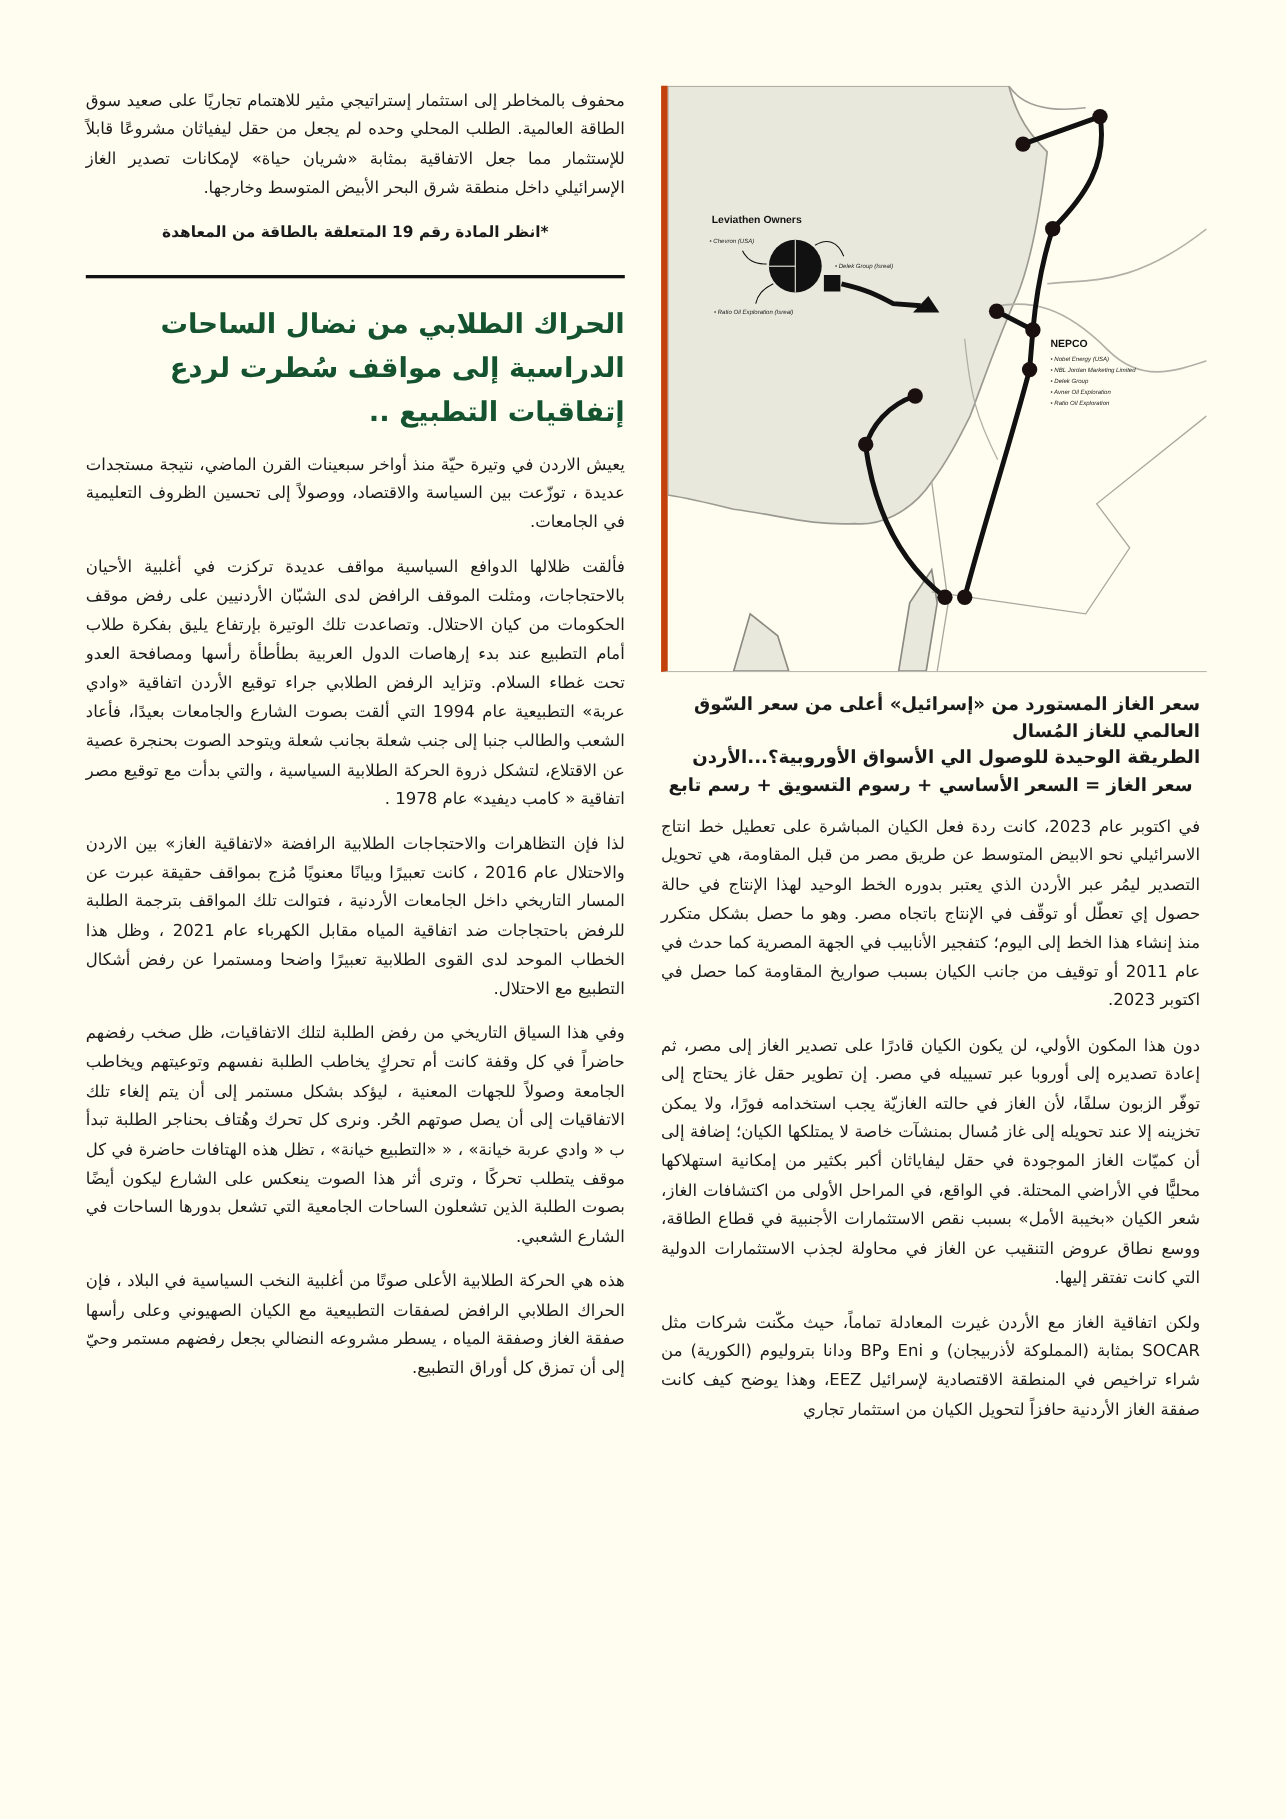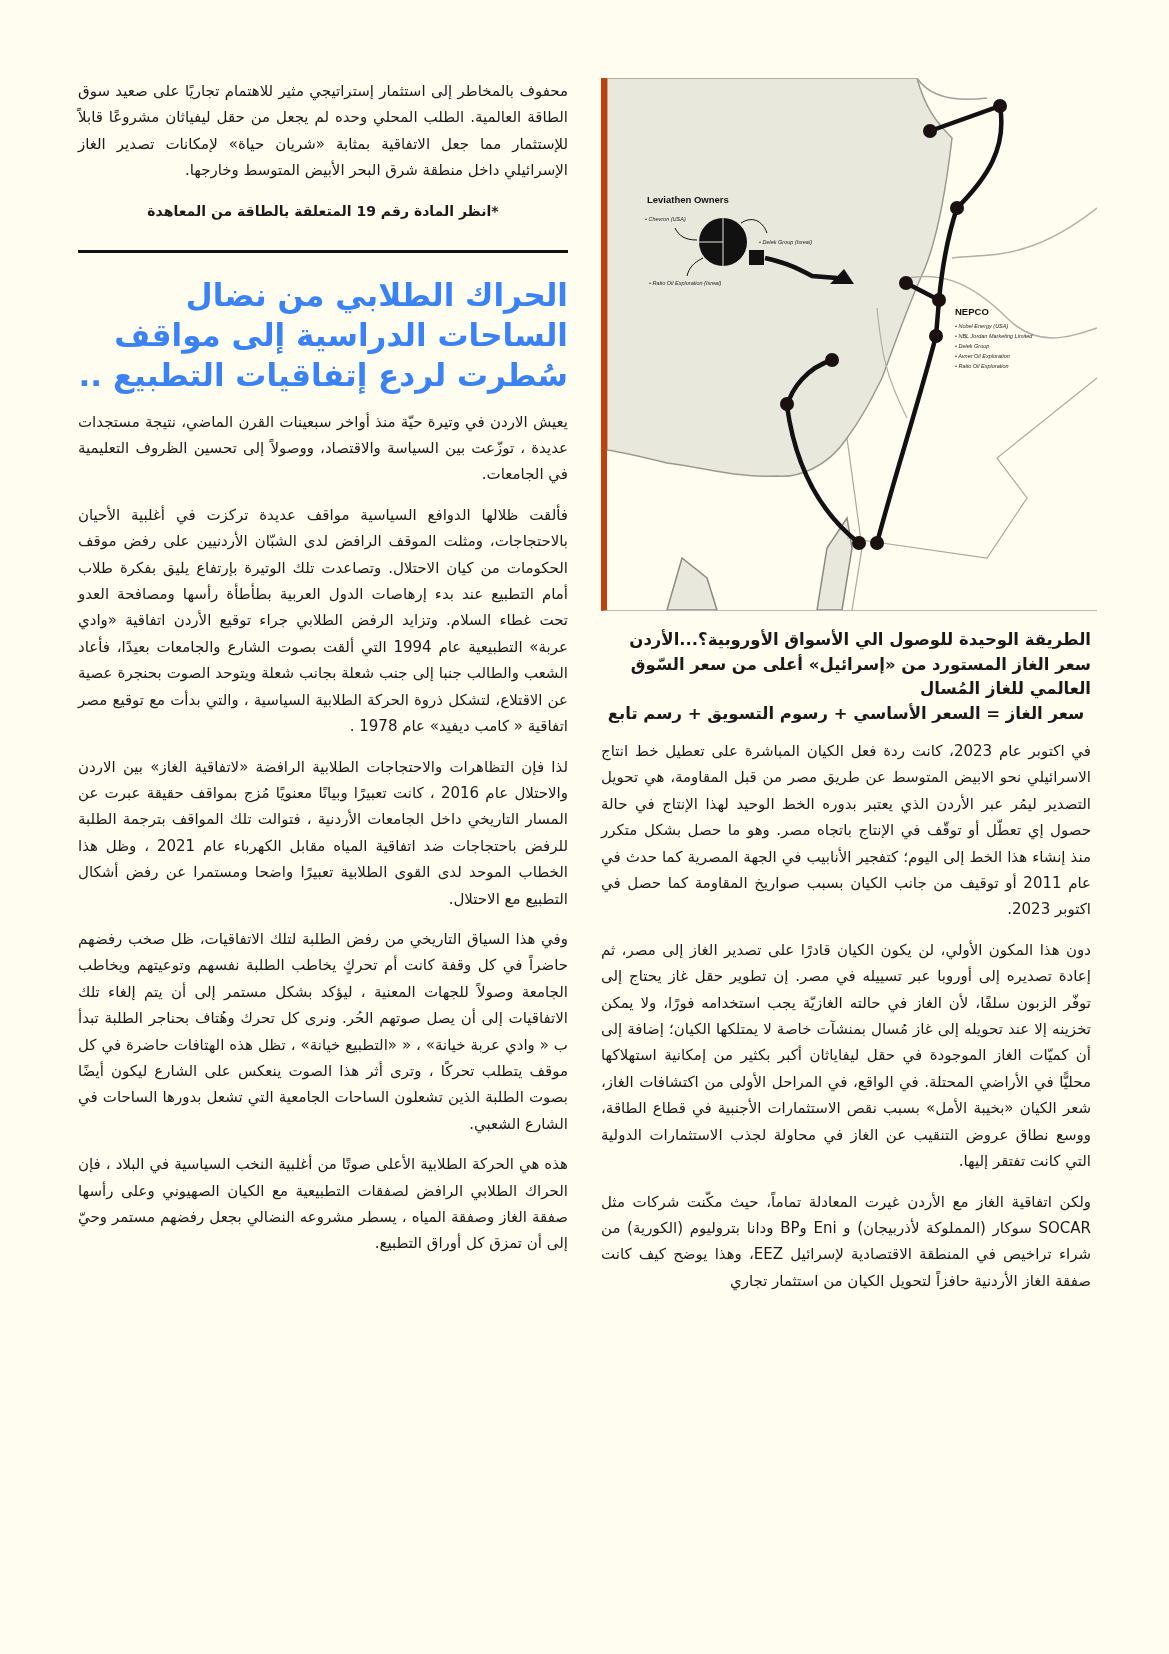--- a/index.html
+++ b/index.html
@@ -13,7 +13,7 @@
   p.body { margin: 0 0 14px 0; font-size: 15px; line-height: 26.4px; text-align-last: right; }
   .note { font-weight: bold; font-size: 14px; line-height: 26px; margin: 5px 0 0 0; text-align: center; }
   .rule { height: 3px; background: #111; margin: 26px 0 22px 0; }
-  .red-head { color: #3b82f6; font-weight: bold; font-size: 31px; line-height: 40px; margin: 0 0 10px 0; text-align: right; }
+  .red-head { color: #14532d; font-weight: bold; font-size: 25px; line-height: 40px; margin: 0 0 10px 0; text-align: right; }
   .sub-bold { font-weight: bold; font-size: 16.5px; line-height: 24.5px; margin: 0 0 10px 0; text-align: right; }
   .map {
     position: absolute; left: 601px; top: 78px; width: 490px; height: 532px;

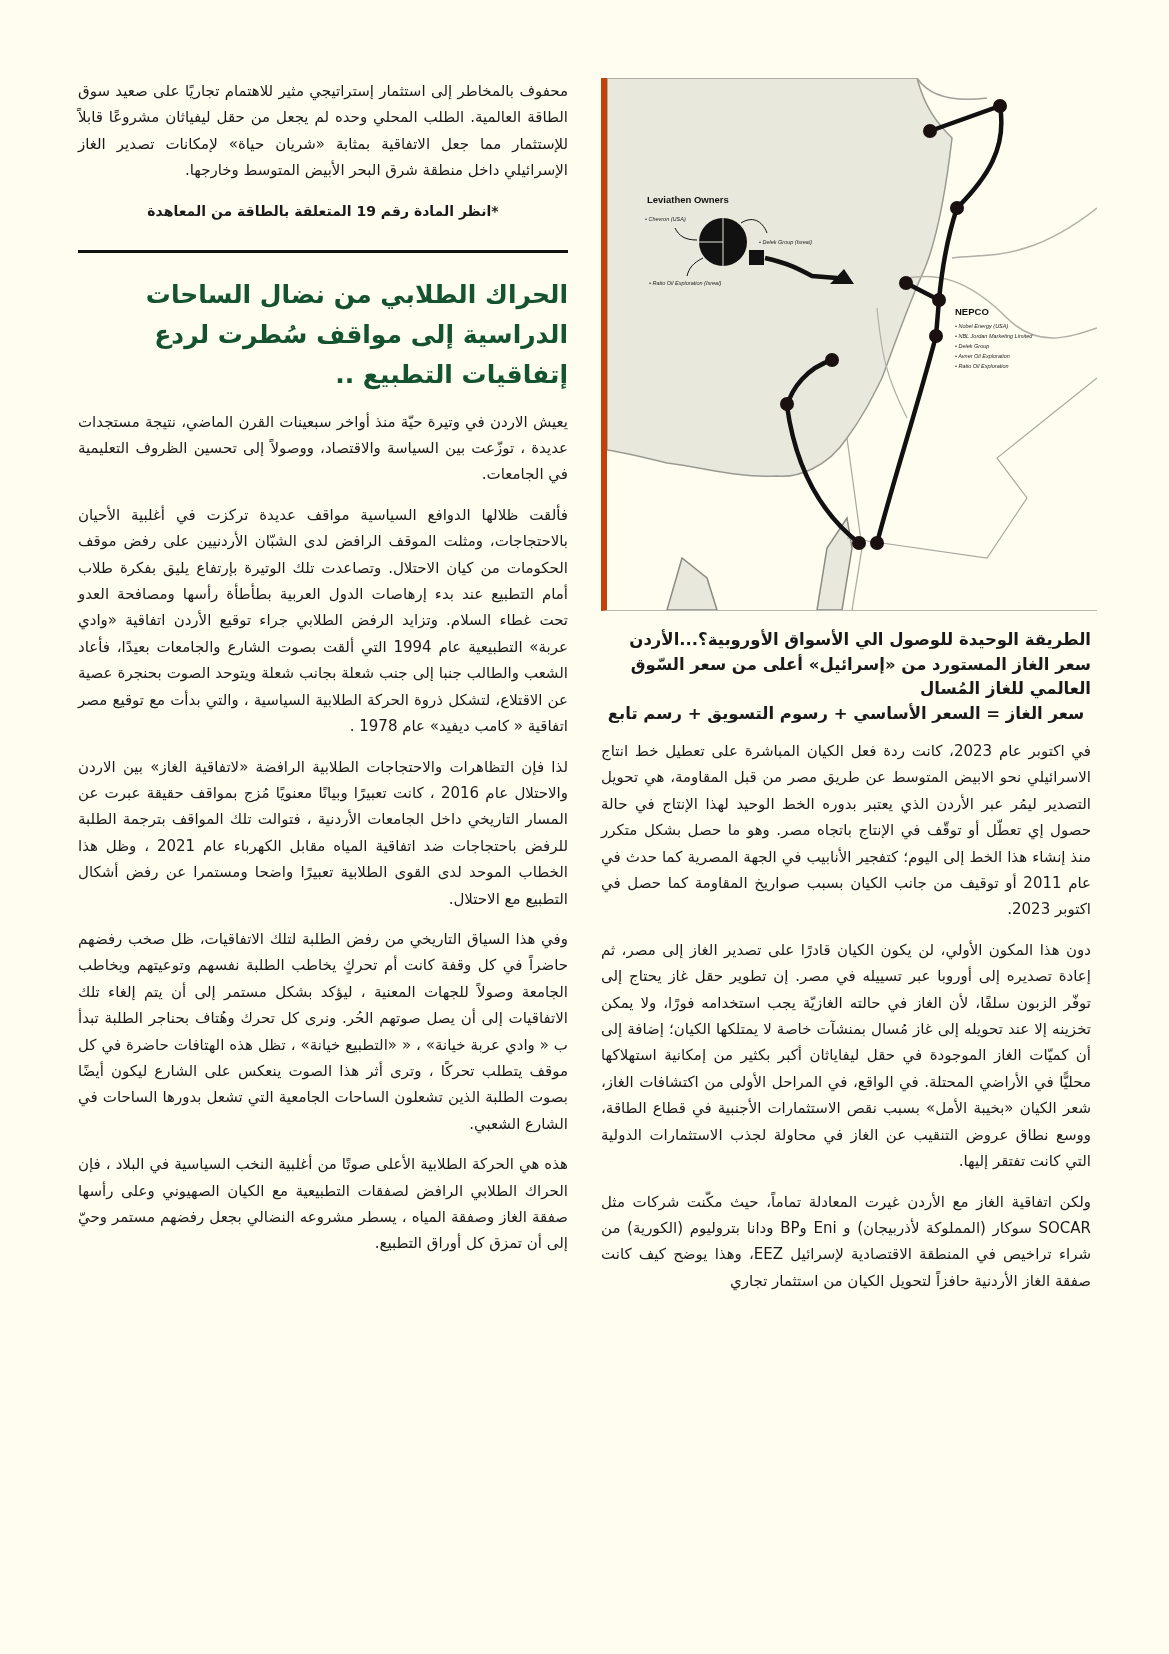--- a/index.html
+++ b/index.html
@@ -93,8 +93,8 @@
 
 <div class="col right-col" style="top:628px;">
   <div style="margin-bottom:12px;">
+    <p class="sub-bold" style="margin:0;">سعر الغاز المستورد من «إسرائيل» أعلى من سعر السّوق العالمي للغاز المُسال</p>
     <p class="sub-bold" style="margin:0;">الطريقة الوحيدة للوصول الي الأسواق الأوروبية؟...الأردن</p>
-    <p class="sub-bold" style="margin:0;">سعر الغاز المستورد من «إسرائيل» أعلى من سعر السّوق العالمي للغاز المُسال</p>
     <p class="sub-bold" style="margin:0;text-align:center;">سعر الغاز = السعر الأساسي + رسوم التسويق + رسم تابع</p>
   </div>
   <p class="body">في اكتوبر عام 2023، كانت ردة فعل الكيان المباشرة على تعطيل خط انتاج الاسرائيلي نحو الابيض المتوسط عن طريق مصر من قبل المقاومة،  هي تحويل التصدير ليمُر عبر الأردن الذي يعتبر بدوره الخط الوحيد لهذا الإنتاج في حالة حصول إي تعطّل أو توقّف في الإنتاج باتجاه مصر. وهو ما حصل بشكل متكرر منذ إنشاء هذا الخط إلى اليوم؛ كتفجير الأنابيب في الجهة المصرية كما حدث في عام 2011 أو توقيف من جانب الكيان بسبب صواريخ المقاومة كما حصل في اكتوبر 2023.</p>

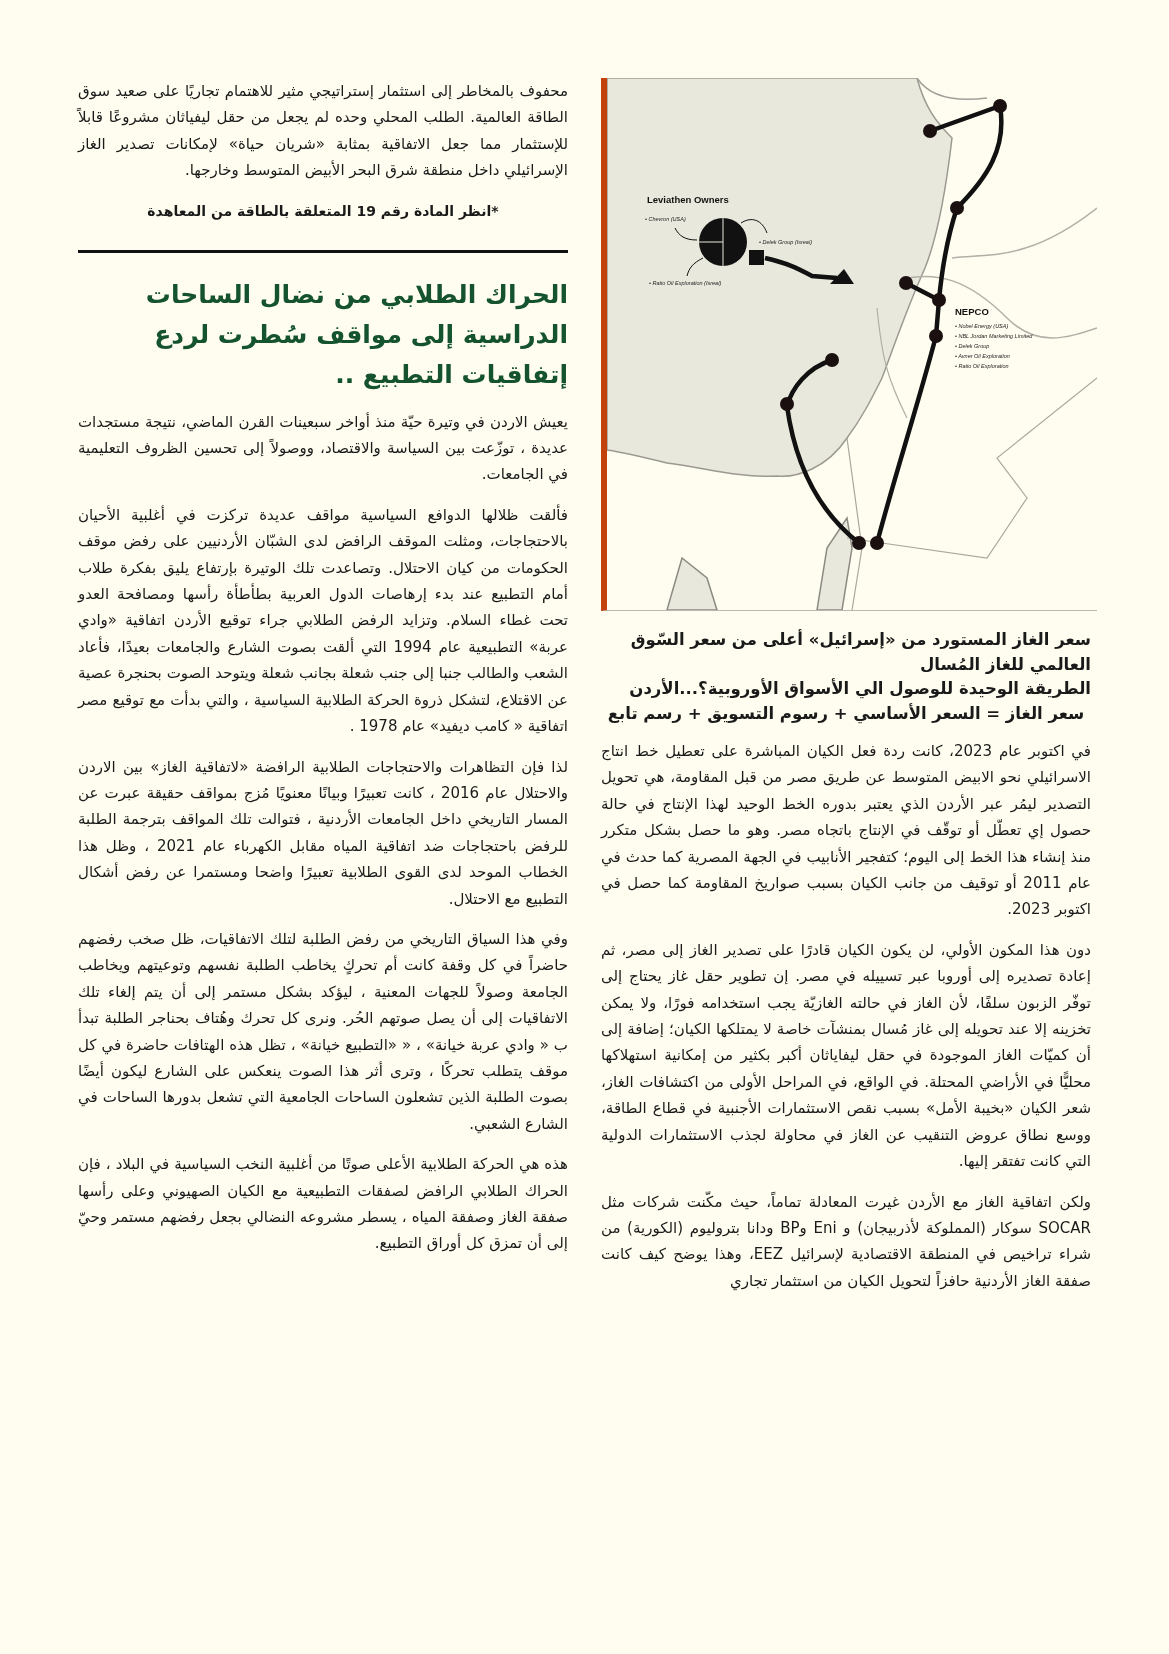--- a/index.html
+++ b/index.html
@@ -99,7 +99,7 @@
   </div>
   <p class="body">في اكتوبر عام 2023، كانت ردة فعل الكيان المباشرة على تعطيل خط انتاج الاسرائيلي نحو الابيض المتوسط عن طريق مصر من قبل المقاومة،  هي تحويل التصدير ليمُر عبر الأردن الذي يعتبر بدوره الخط الوحيد لهذا الإنتاج في حالة حصول إي تعطّل أو توقّف في الإنتاج باتجاه مصر. وهو ما حصل بشكل متكرر منذ إنشاء هذا الخط إلى اليوم؛ كتفجير الأنابيب في الجهة المصرية كما حدث في عام 2011 أو توقيف من جانب الكيان بسبب صواريخ المقاومة كما حصل في اكتوبر 2023.</p>
   <p class="body">دون هذا المكون الأولي، لن يكون الكيان قادرًا على تصدير الغاز إلى مصر، ثم إعادة تصديره إلى أوروبا عبر تسييله في مصر. إن تطوير حقل غاز يحتاج إلى توفّر الزبون سلفًا، لأن الغاز في حالته الغازيّة يجب استخدامه فورًا، ولا يمكن تخزينه إلا عند تحويله إلى غاز مُسال بمنشآت خاصة لا يمتلكها الكيان؛ إضافة إلى أن كميّات الغاز الموجودة في حقل ليفاياثان أكبر بكثير من إمكانية استهلاكها محليًّا في الأراضي المحتلة. في الواقع، في المراحل الأولى من اكتشافات الغاز، شعر الكيان «بخيبة الأمل» بسبب نقص الاستثمارات الأجنبية في قطاع الطاقة، ووسع نطاق عروض التنقيب عن الغاز في محاولة لجذب الاستثمارات الدولية التي كانت تفتقر إليها.</p>
-  <p class="body">ولكن اتفاقية الغاز مع الأردن غيرت المعادلة تماماً، حيث مكّنت شركات مثل SOCAR سوكار (المملوكة لأذربيجان) و Eni وBP ودانا بتروليوم (الكورية) من شراء تراخيص في المنطقة الاقتصادية لإسرائيل EEZ، وهذا يوضح كيف كانت صفقة الغاز الأردنية حافزاً لتحويل الكيان من استثمار تجاري</p>
+  <p class="body">ولكن اتفاقية الغاز مع الأردن غيرت المعادلة تماماً، حيث مكّنت شركات مثل SOCAR بمثابة (المملوكة لأذربيجان) و Eni وBP ودانا بتروليوم (الكورية) من شراء تراخيص في المنطقة الاقتصادية لإسرائيل EEZ، وهذا يوضح كيف كانت صفقة الغاز الأردنية حافزاً لتحويل الكيان من استثمار تجاري</p>
 </div>
 
 </body></html>

